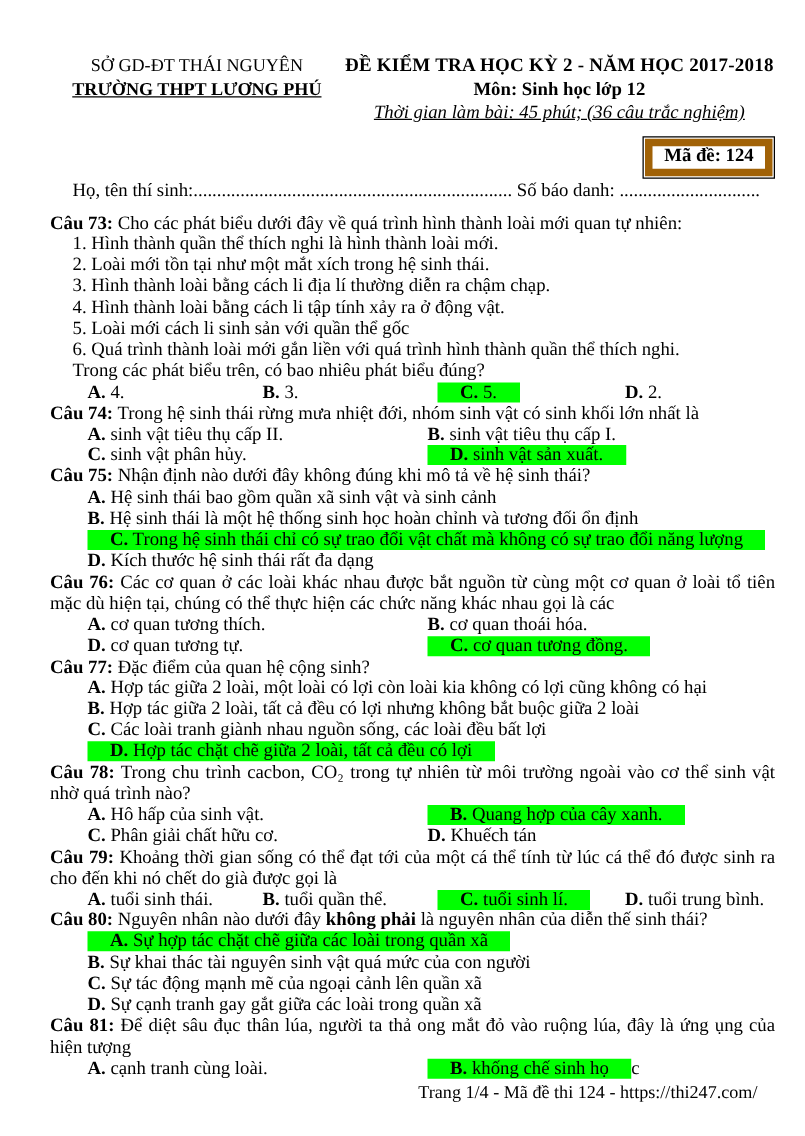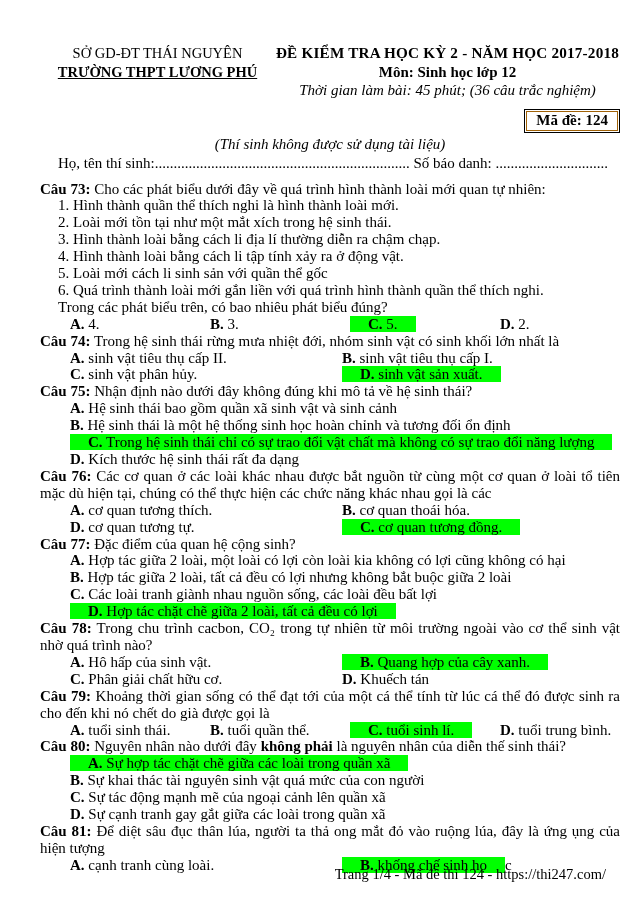--- a/index.html
+++ b/index.html
@@ -17,7 +17,7 @@
   .header-right{flex:1;text-align:center;line-height:18.5px;}
   .title{font-weight:bold;font-size:15.2px;letter-spacing:.2px;}
   .subject{font-weight:bold;}
-  .duration{font-style:italic;}
+  .duration{font-style:italic;text-decoration:underline;}
   
   .code-row{text-align:right;margin-top:9px;}
   .code-outer{display:inline-block;border:1px solid #000;padding:1px;}

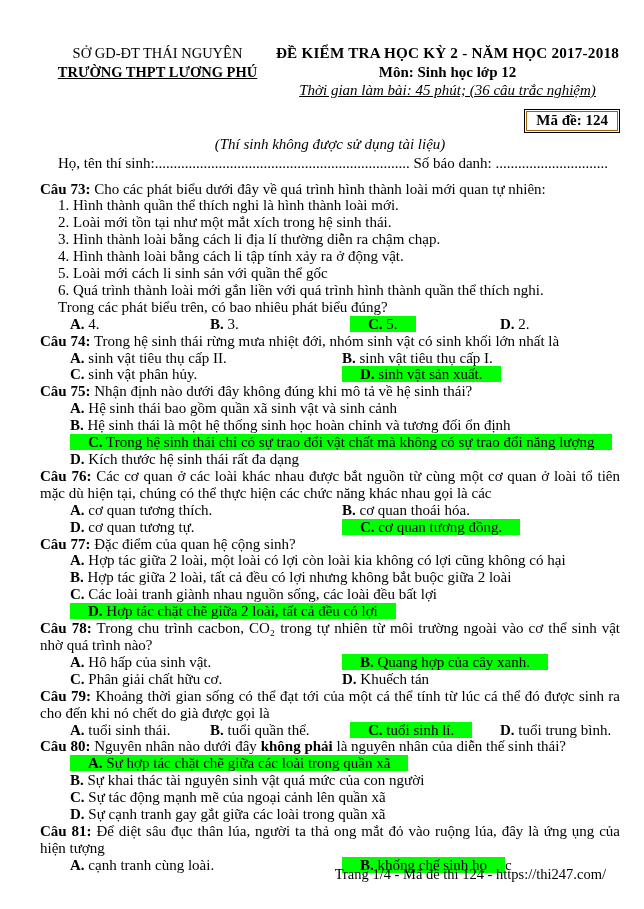--- a/index.html
+++ b/index.html
@@ -21,7 +21,7 @@
   
   .code-row{text-align:right;margin-top:9px;}
   .code-outer{display:inline-block;border:1px solid #000;padding:1px;}
-  .code-inner{display:inline-block;border:1px solid #a16207;padding:0 9px 1px 9px;
+  .code-inner{display:inline-block;border:6px solid #a16207;padding:0 9px 1px 9px;
               font-weight:bold;font-size:15px;}
   .notice{text-align:center;font-style:italic;margin-top:3px;}
   .name-line{padding-left:18px;margin-top:2px;white-space:nowrap;overflow:hidden;}

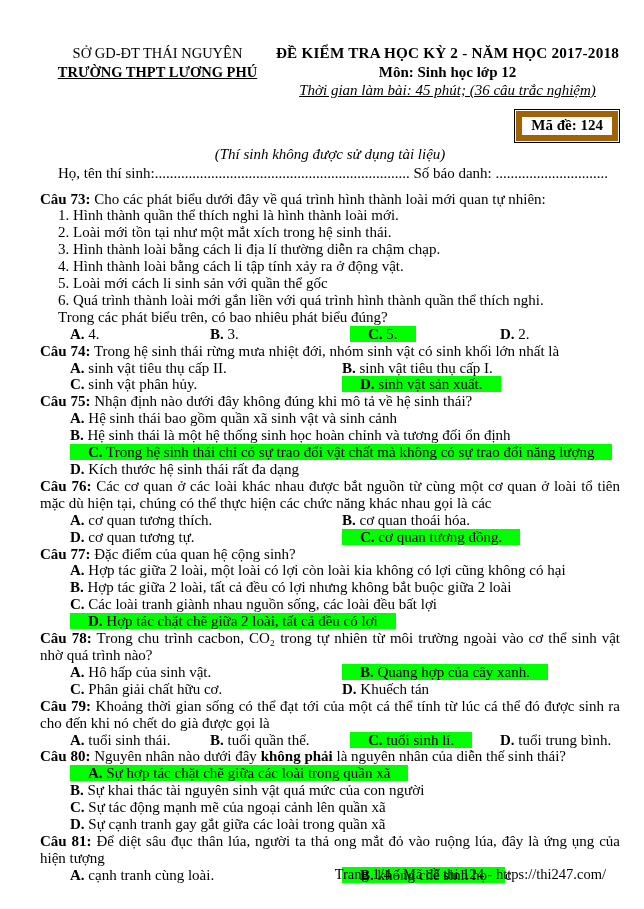--- a/index.html
+++ b/index.html
@@ -61,7 +61,6 @@
     </span>
   </div>
 
-  <div class="notice">(Thí sinh không được sử dụng tài liệu)</div>
 
   <div class="name-line">
     <span>Họ, tên thí sinh:</span><span class="dots">....................................................................</span>

